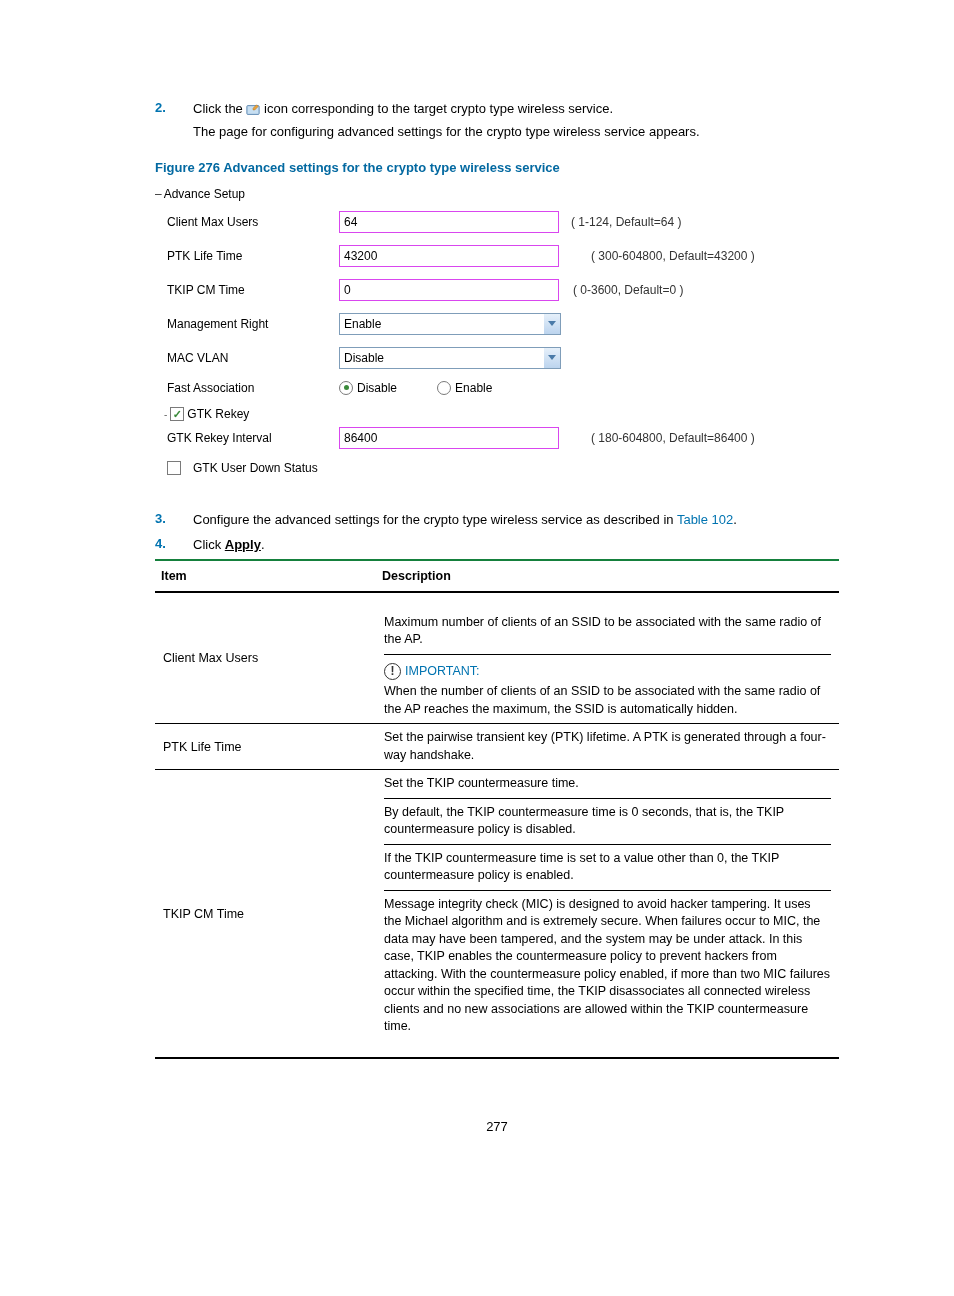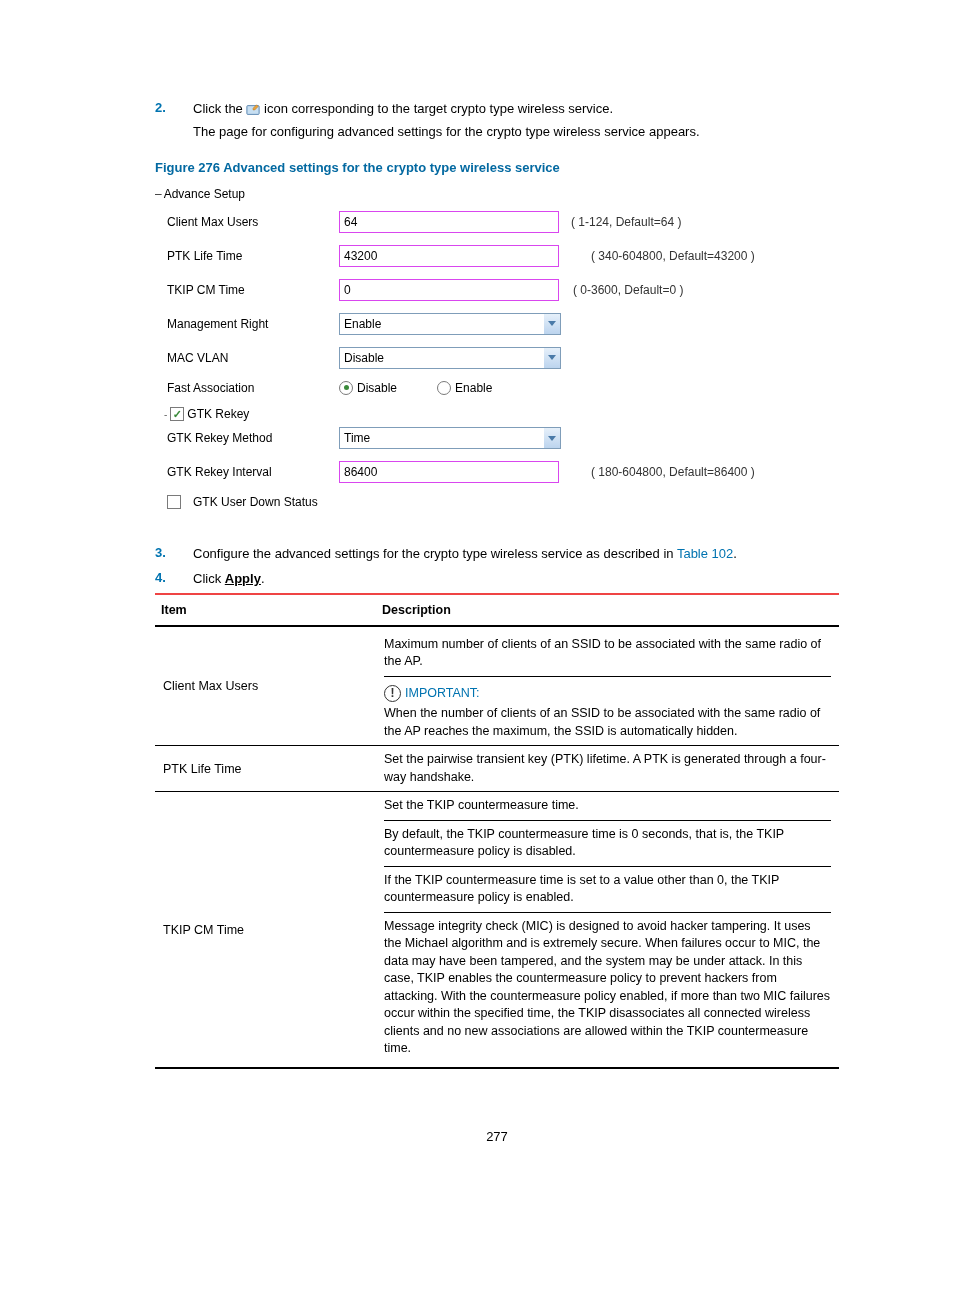--- a/index.html
+++ b/index.html
@@ -266,7 +266,7 @@
     <div class="form-row">
       <div class="form-label">PTK Life Time</div>
       <input class="text-input" value="43200" style="">
-      <div class="range-hint" style="margin-left:20px">( 340-604800, Default=43200 )</div>
+      <div class="range-hint" style="margin-left:20px">( 300-604800, Default=43200 )</div>
     </div>
 
     <div class="form-row">

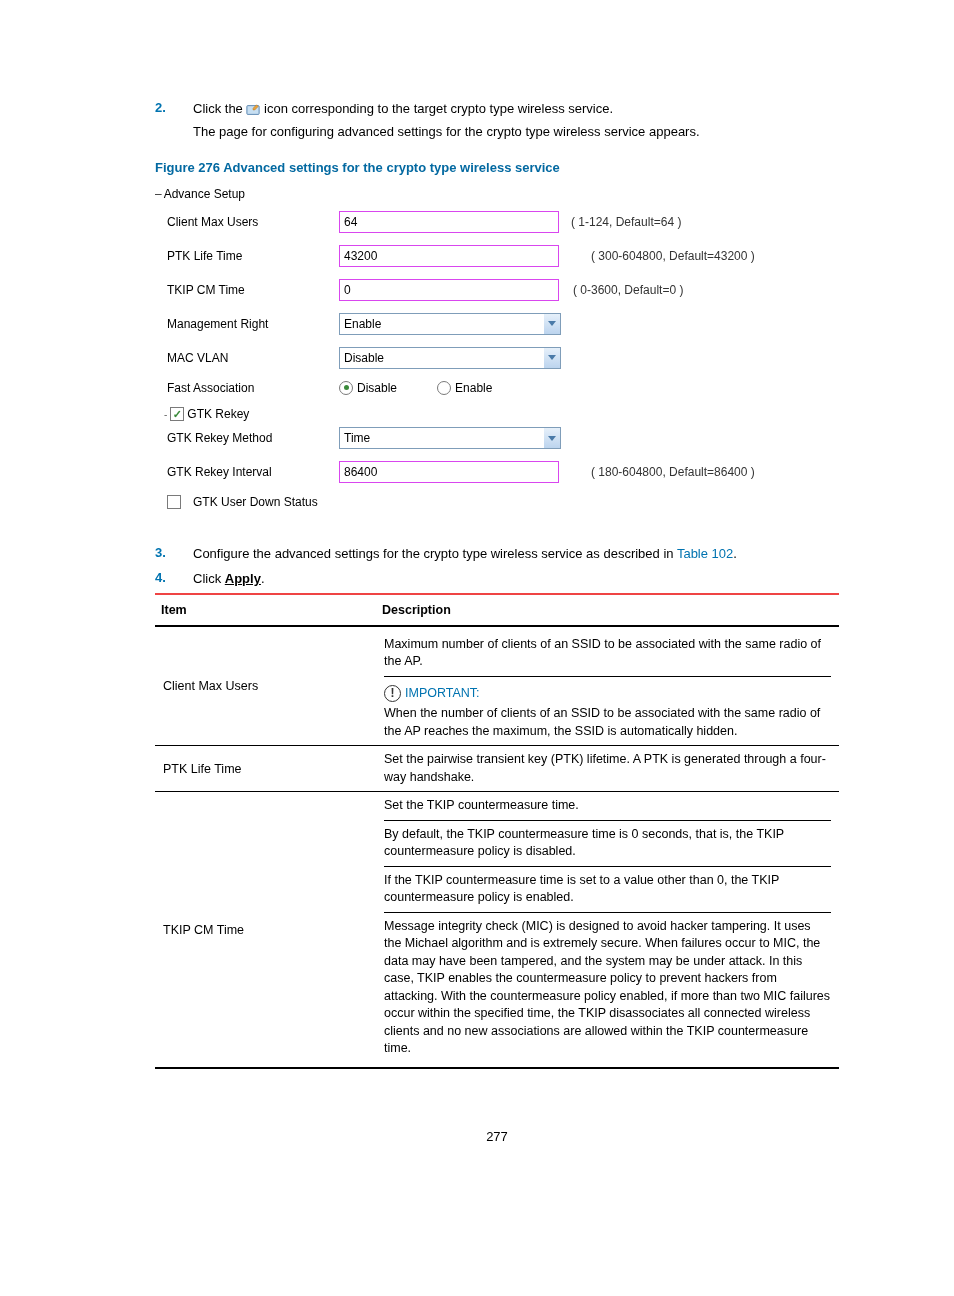--- a/index.html
+++ b/index.html
@@ -324,17 +324,6 @@
         <span>GTK Rekey</span>
       </div>
 
-      <div class="form-row">
-        <div class="form-label">GTK Rekey Method</div>
-        <div class="select-box">
-          <span>Time</span>
-          <span class="select-arrow">
-              <svg viewBox="0 0 8 5">
-                <path d="M0 0 L4 5 L8 0 Z" fill="#4a7aa8"></path>
-              </svg>
-            </span>
-        </div>
-      </div>
 
       <div class="form-row">
         <div class="form-label">GTK Rekey Interval</div>

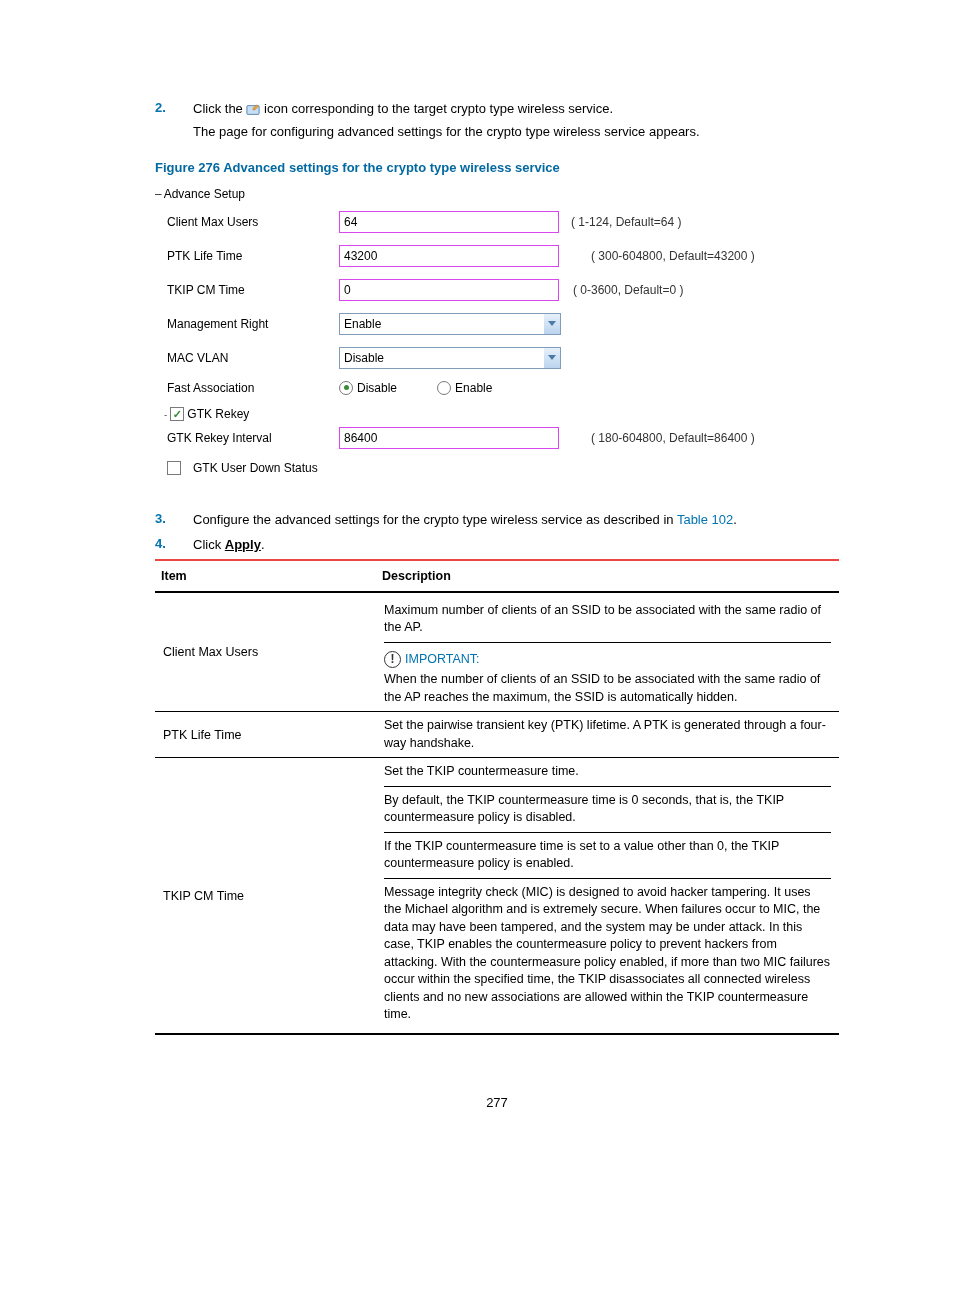--- a/index.html
+++ b/index.html
@@ -168,7 +168,7 @@
     text-align: left;
     font-weight: bold;
     padding: 8px 6px;
-    border-top: 2px solid #ef4444;
+    border-top: 2px solid #15803d;
     border-bottom: 2px solid #000;
   }
   table.config td {

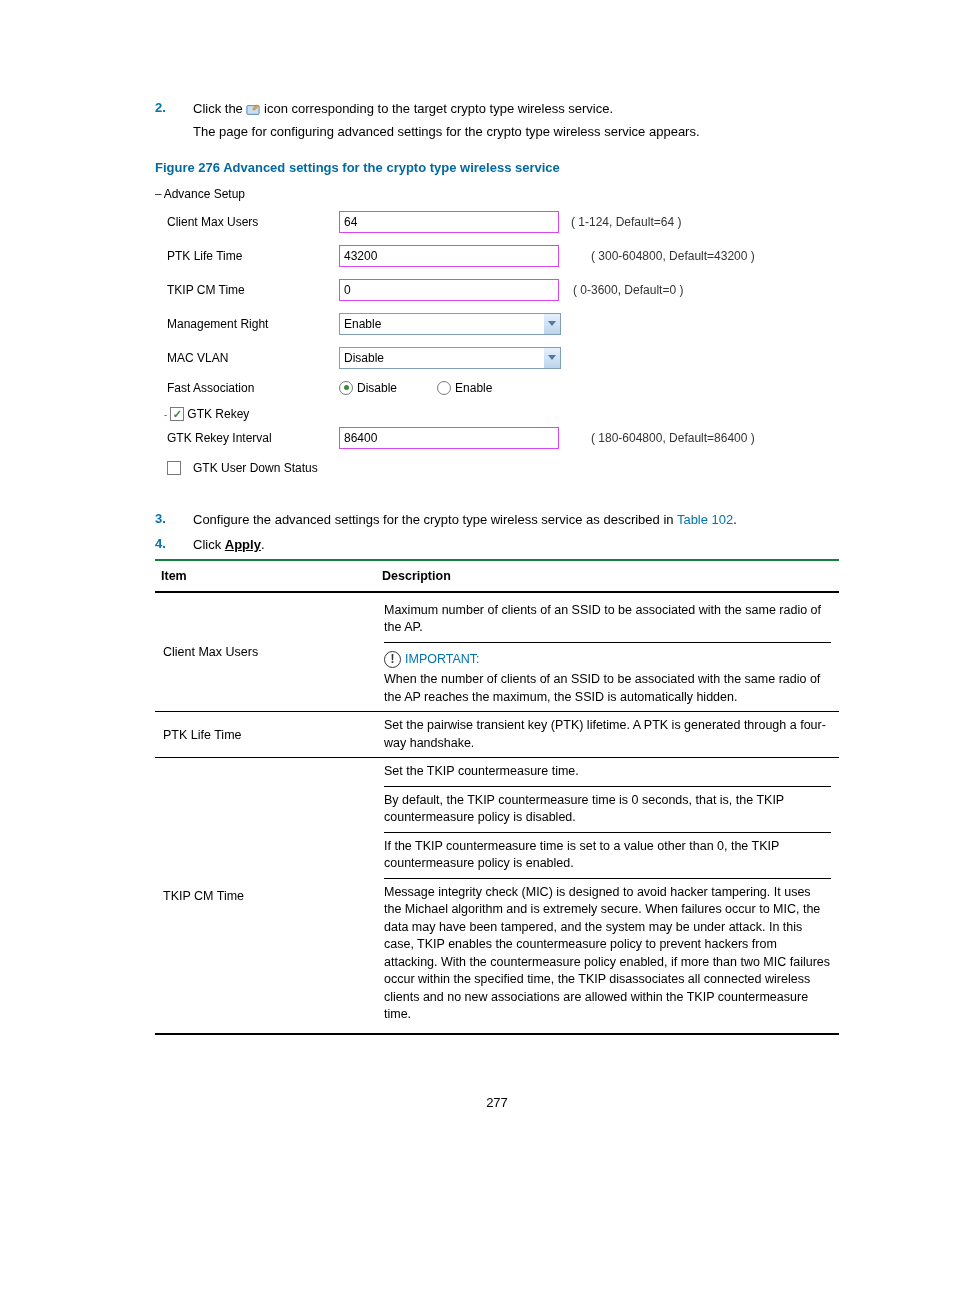--- a/index.html
+++ b/index.html
@@ -363,7 +363,7 @@
     <tbody>
       <tr>
         <td class="item-col">Client Max Users</td>
-        <td class="desc-col" style="padding-top:4px;padding-bottom:0">
+        <td class="desc-col" style="padding-top:16px;padding-bottom:0">
           <div class="desc-inner">Maximum number of clients of an SSID to be associated with the same radio of the AP.</div>
           <div class="desc-inner">
             <div class="important-line">

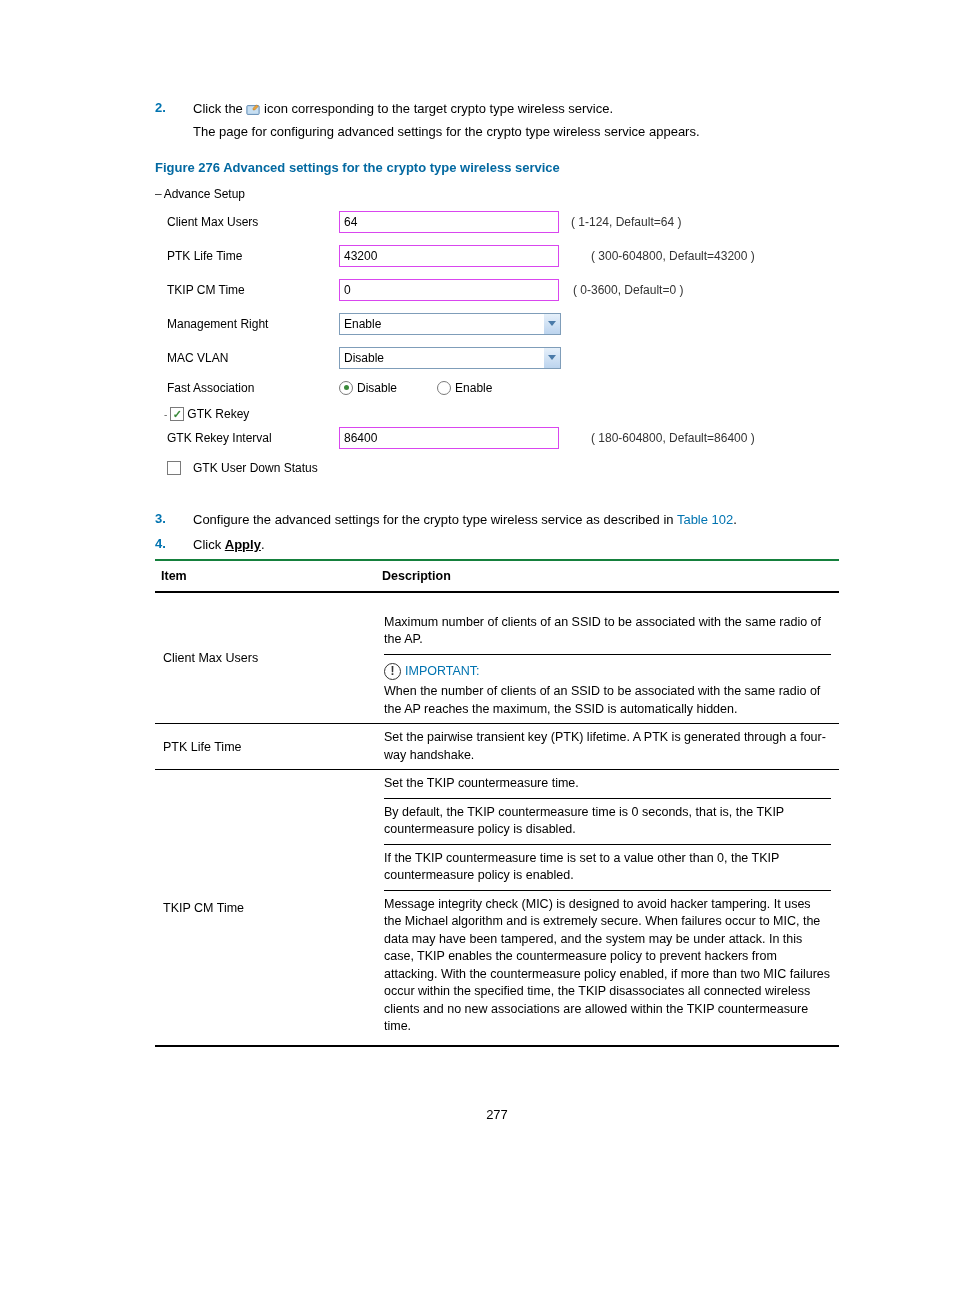--- a/index.html
+++ b/index.html
@@ -380,7 +380,7 @@
       </tr>
       <tr class="last-row-bottom">
         <td class="item-col">TKIP CM Time</td>
-        <td class="desc-col" style="padding-top:0;padding-bottom:4px">
+        <td class="desc-col" style="padding-top:0;padding-bottom:16px">
           <div class="desc-inner">Set the TKIP countermeasure time.</div>
           <div class="desc-inner">By default, the TKIP countermeasure time is 0 seconds, that is, the TKIP countermeasure policy is disabled.</div>
           <div class="desc-inner">If the TKIP countermeasure time is set to a value other than 0, the TKIP countermeasure policy is enabled.</div>

